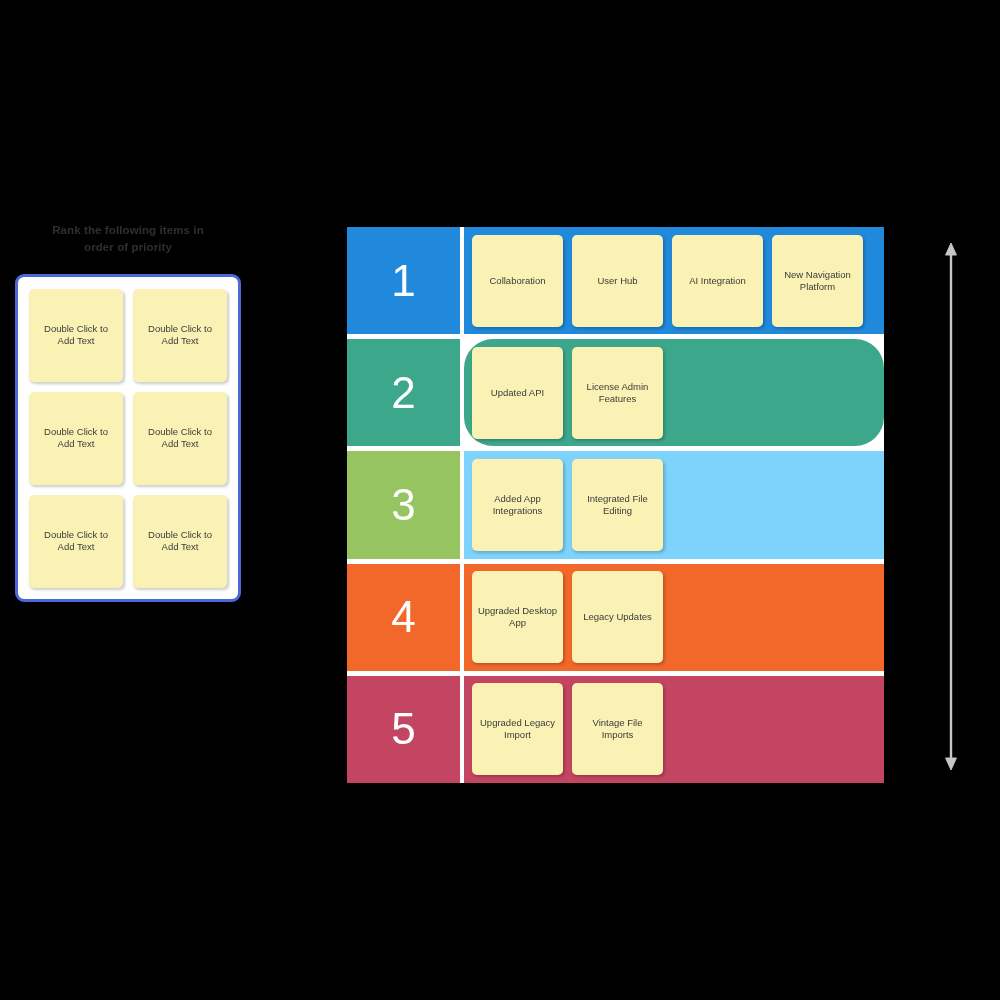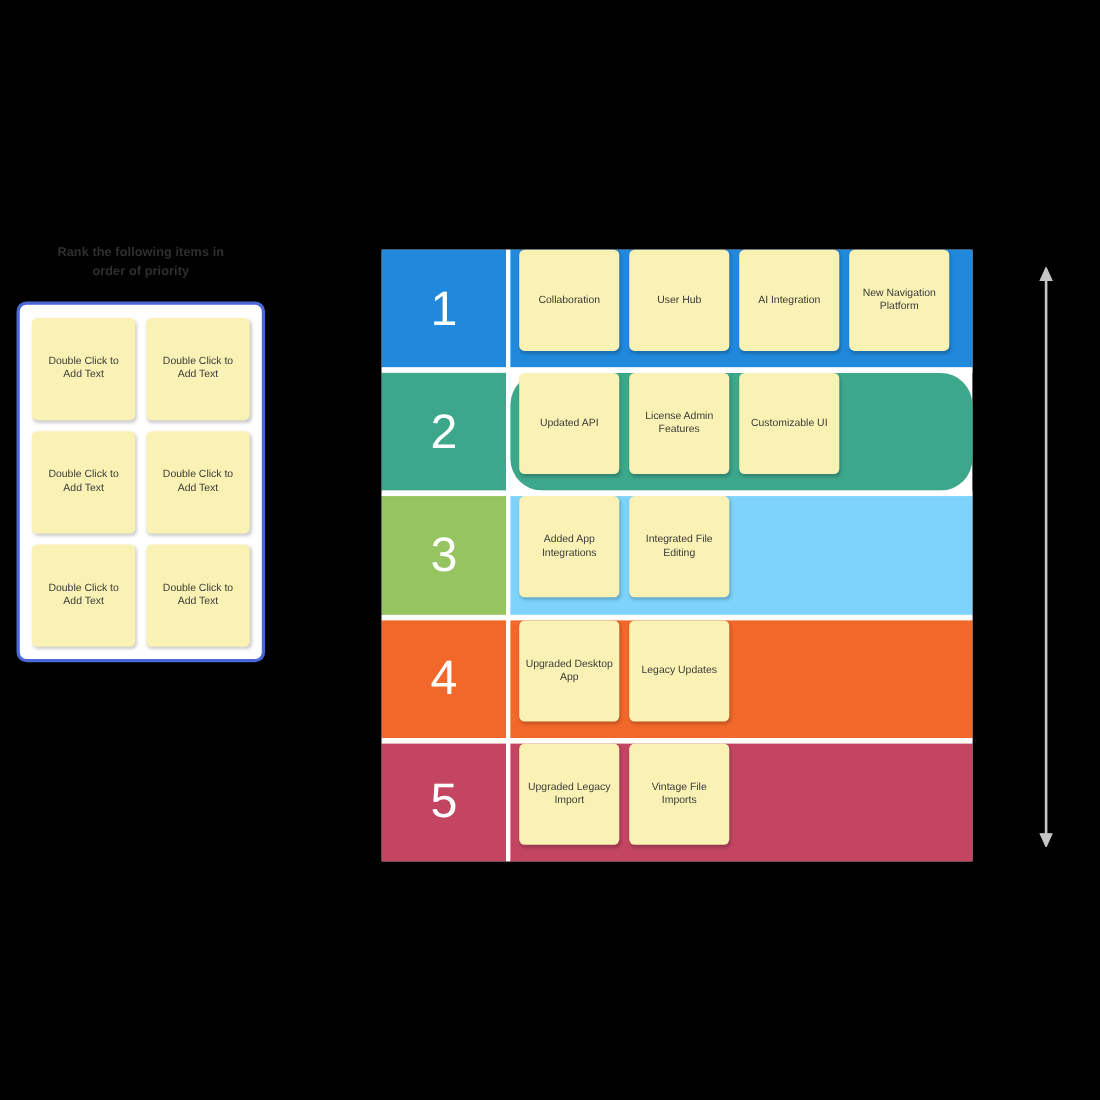--- a/index.html
+++ b/index.html
@@ -94,6 +94,7 @@
   .rank-items {
     flex: 1 1 auto;
     display: flex;
+    align-items: center;
     padding-left: 8px;
     gap: 9px;
     min-width: 0;

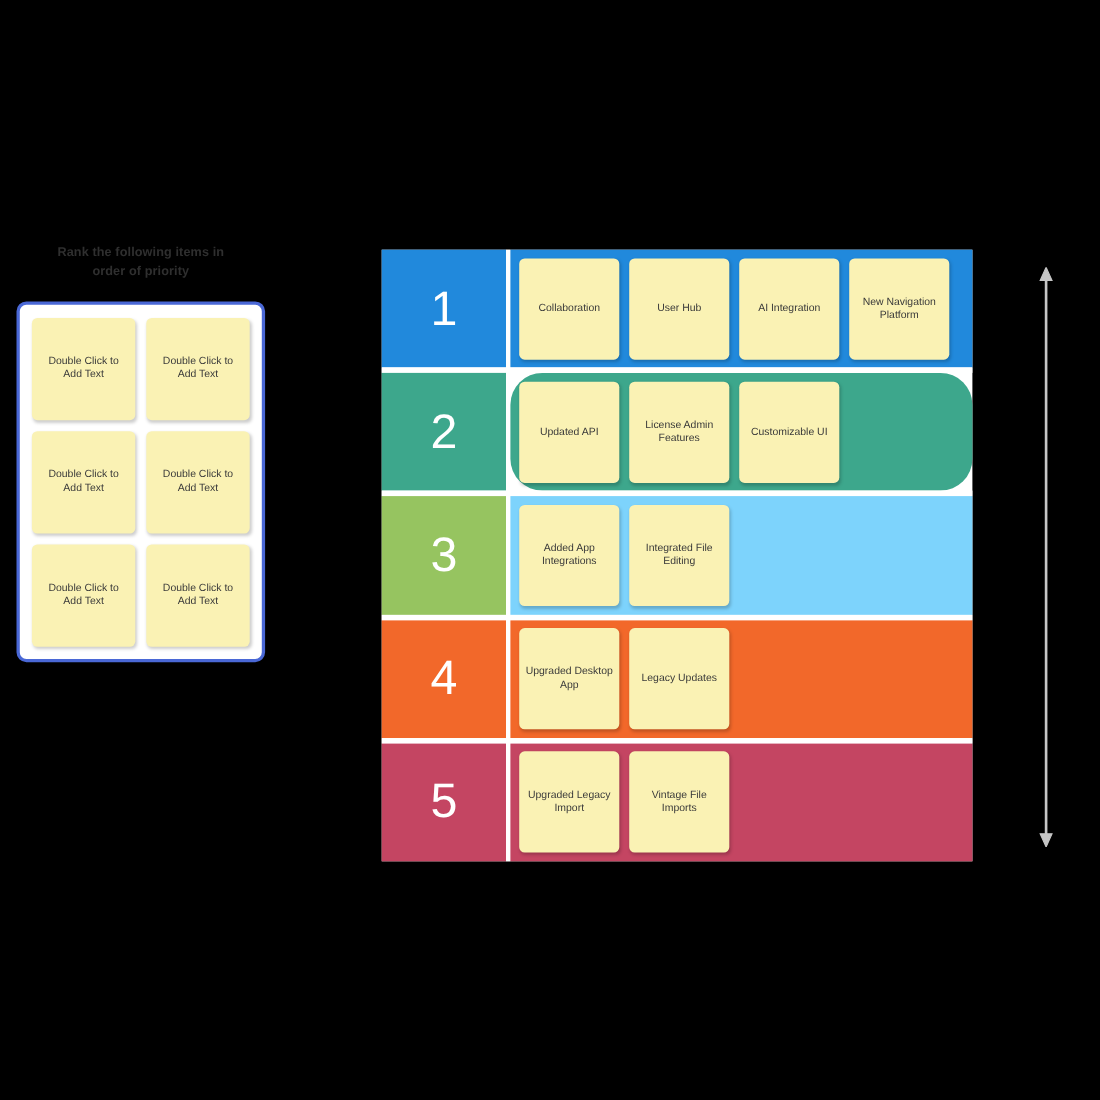--- a/index.html
+++ b/index.html
@@ -164,7 +164,6 @@
           <div class="note">Updated API</div>
           <div class="note">License Admin
 Features</div>
-          <div class="note">Customizable UI</div>
         </div>
       </div>
       <div class="rank-gap"></div>

